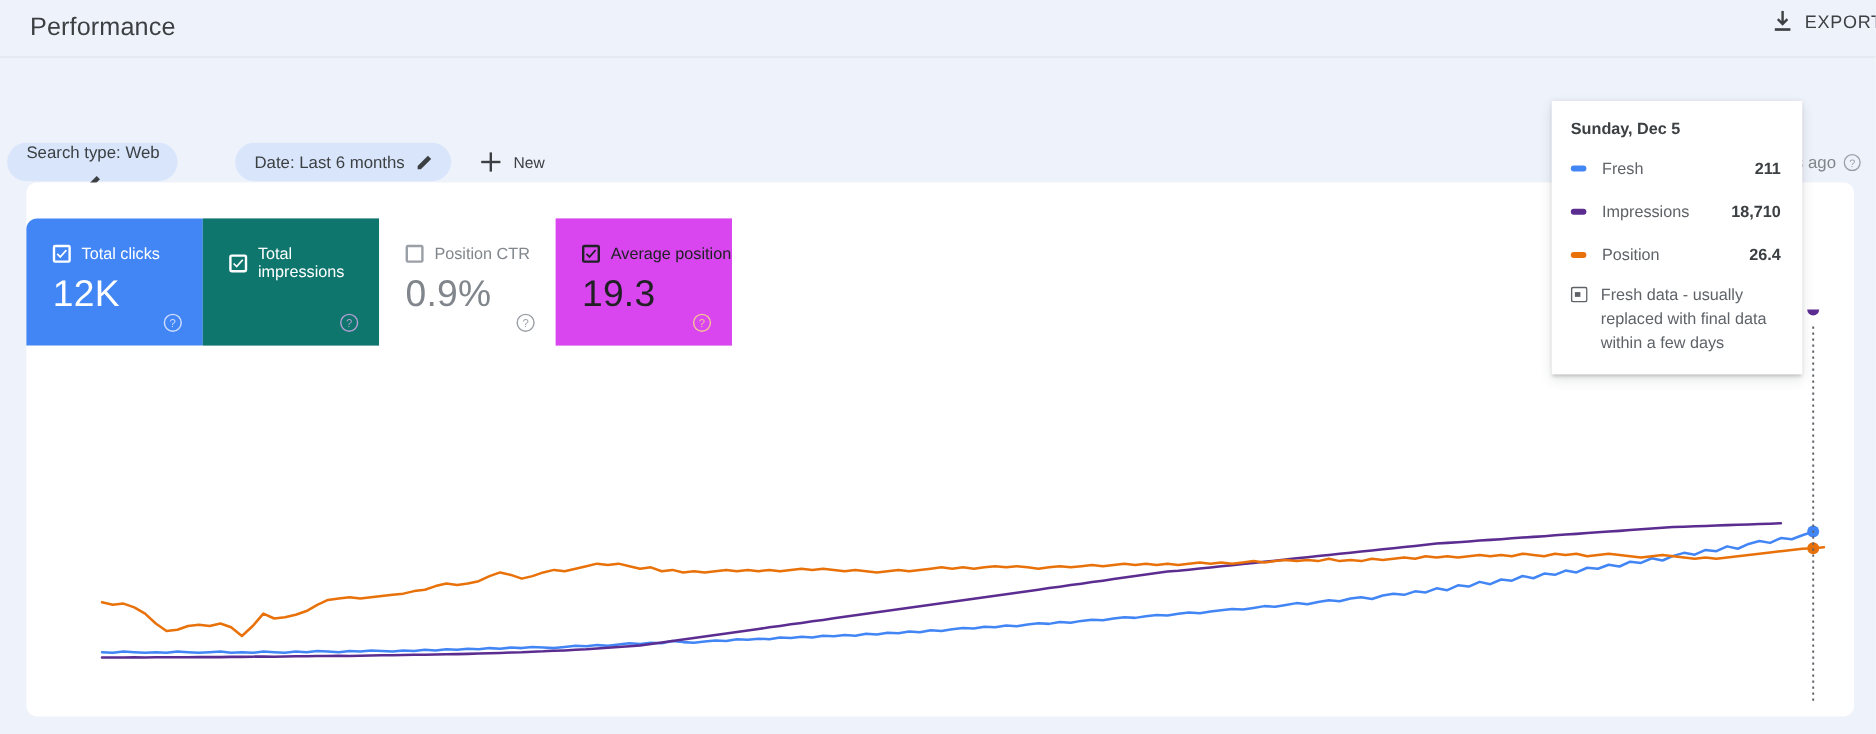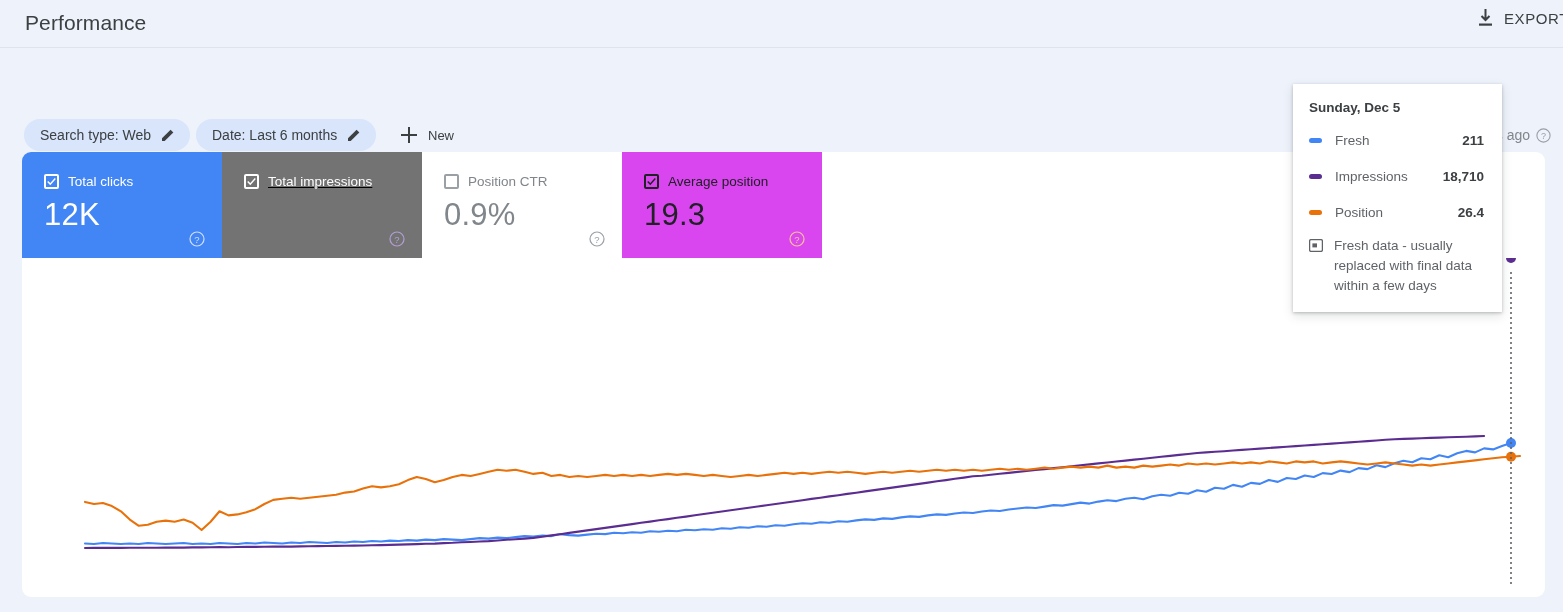--- a/index.html
+++ b/index.html
@@ -41,7 +41,7 @@
   }
   .chip-text { font-size: 14px; color: #3c4043; white-space: nowrap; }
   .pencil { width: 14px; height: 14px; display: block; }
-  #chip-search { left: 24px; }
+  #chip-search { left: 6px; flex-direction: column; }
   #chip-date  { left: 196px; }
   .new-btn {
     position: absolute; left: 392px; top: 70px; height: 32px;

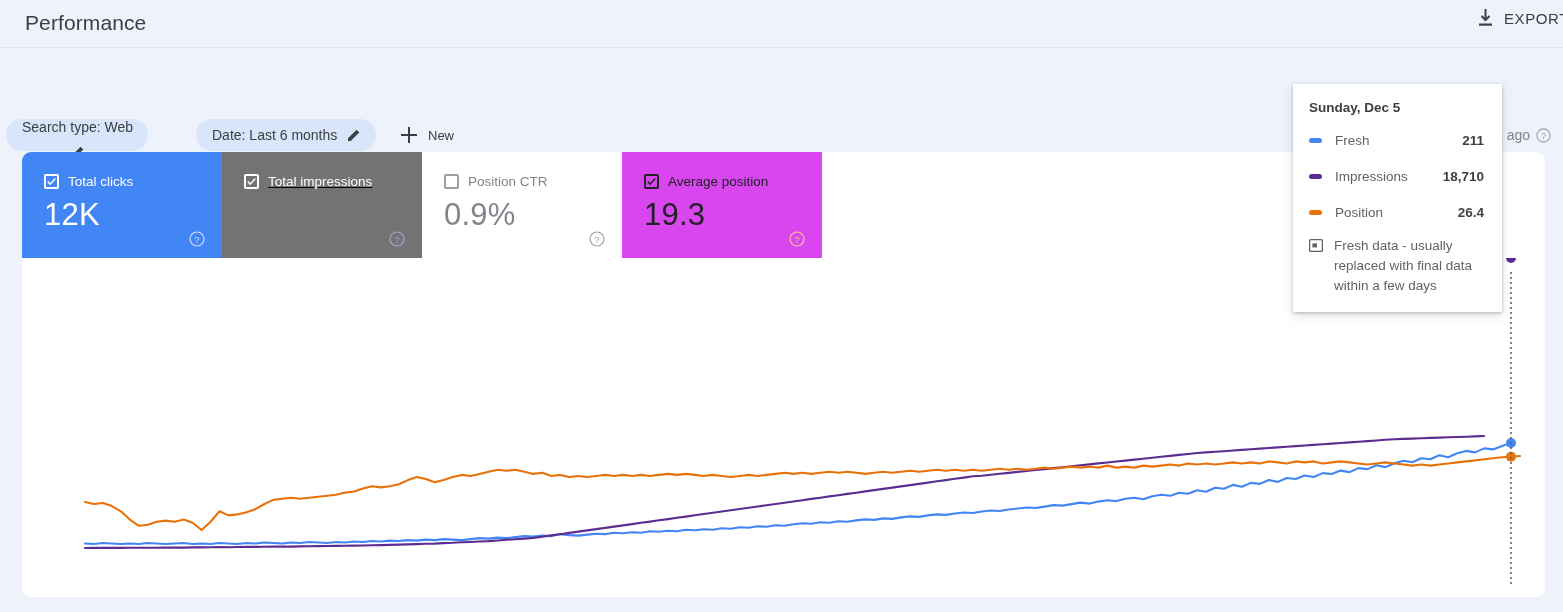--- a/index.html
+++ b/index.html
@@ -77,9 +77,10 @@
     display: flex; height: 106px;
   }
   .card {
-    position: relative; width: 200px; height: 106px;
+    position: relative; width: 147px; height: 106px;
     padding: 22px 0 0 22px;
     cursor: pointer;
+    margin-top: 30px;
   }
   .card:first-child { border-top-left-radius: 9px; }
   .card-head { display: flex; align-items: center; gap: 9px; }

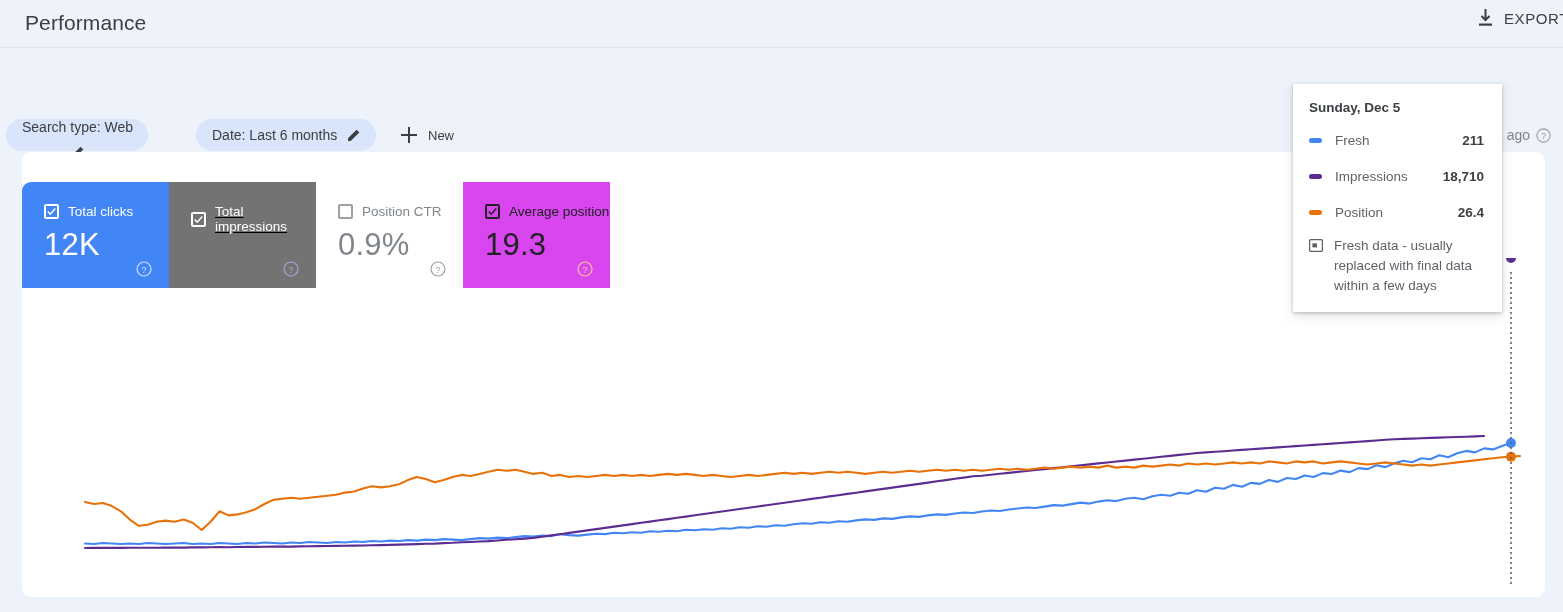--- a/index.html
+++ b/index.html
@@ -196,7 +196,7 @@
         </span>
       </div>
 
-      <div class="card" style="background: #737373; text-decoration: underline;">
+      <div class="card" style="background: #0f766e;">
         <div class="card-head">
           <span class="cb cb-on" style="border-color: rgb(255, 255, 255);">
             <svg viewBox="0 0 13 13">

